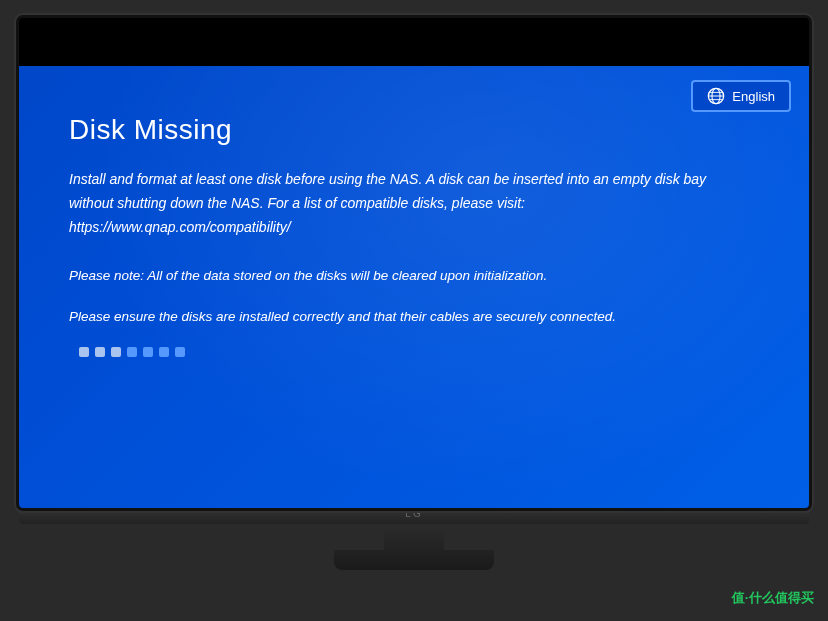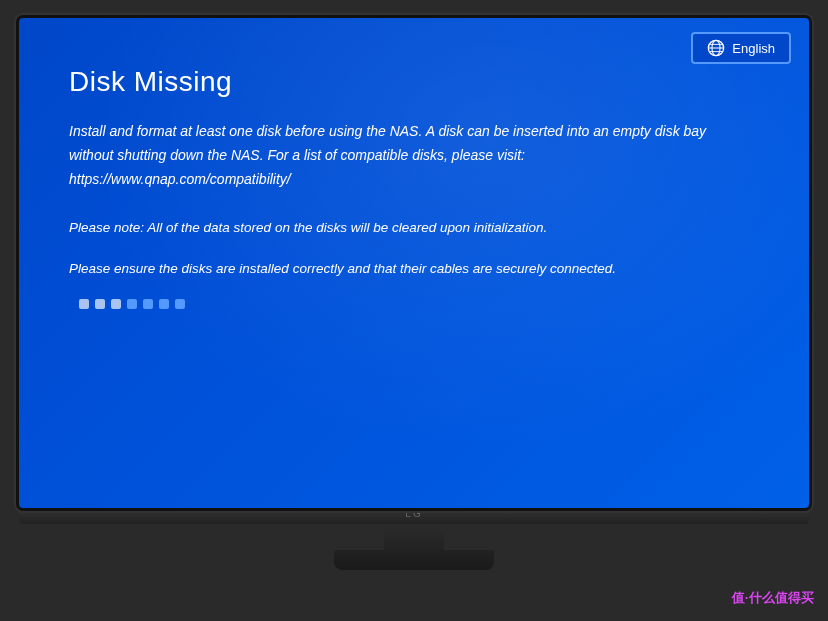--- a/index.html
+++ b/index.html
@@ -48,6 +48,7 @@
       background: linear-gradient(135deg, #0047c9 0%, #0050d8 40%, #0060e8 100%);
       position: relative;
       padding: 30px 50px 30px 50px;
+      margin-top: 48px;
     }
 
     

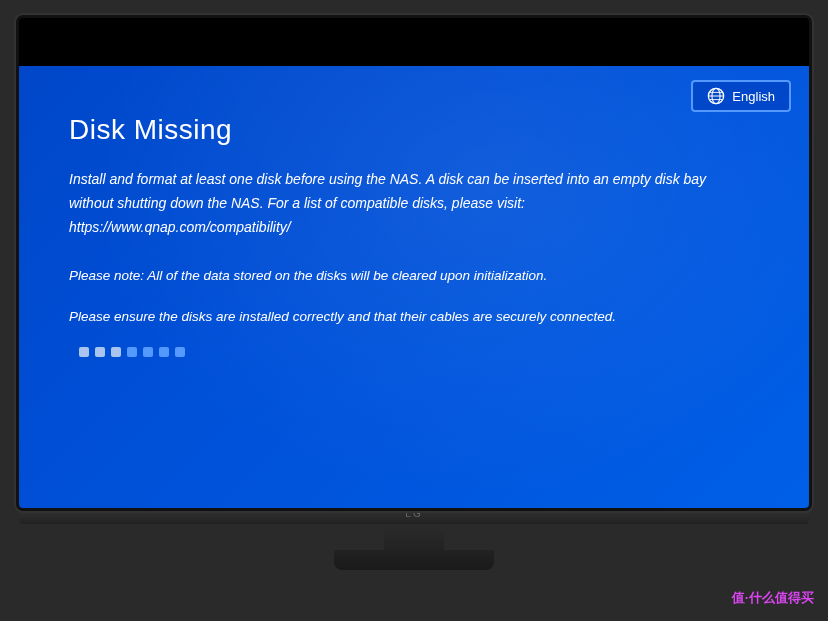--- a/index.html
+++ b/index.html
@@ -177,7 +177,7 @@
       position: absolute;
       bottom: 14px;
       right: 14px;
-      color: #d946ef;
+      color: #22c55e;
       font-size: 13px;
       font-weight: bold;
       font-family: sans-serif;

